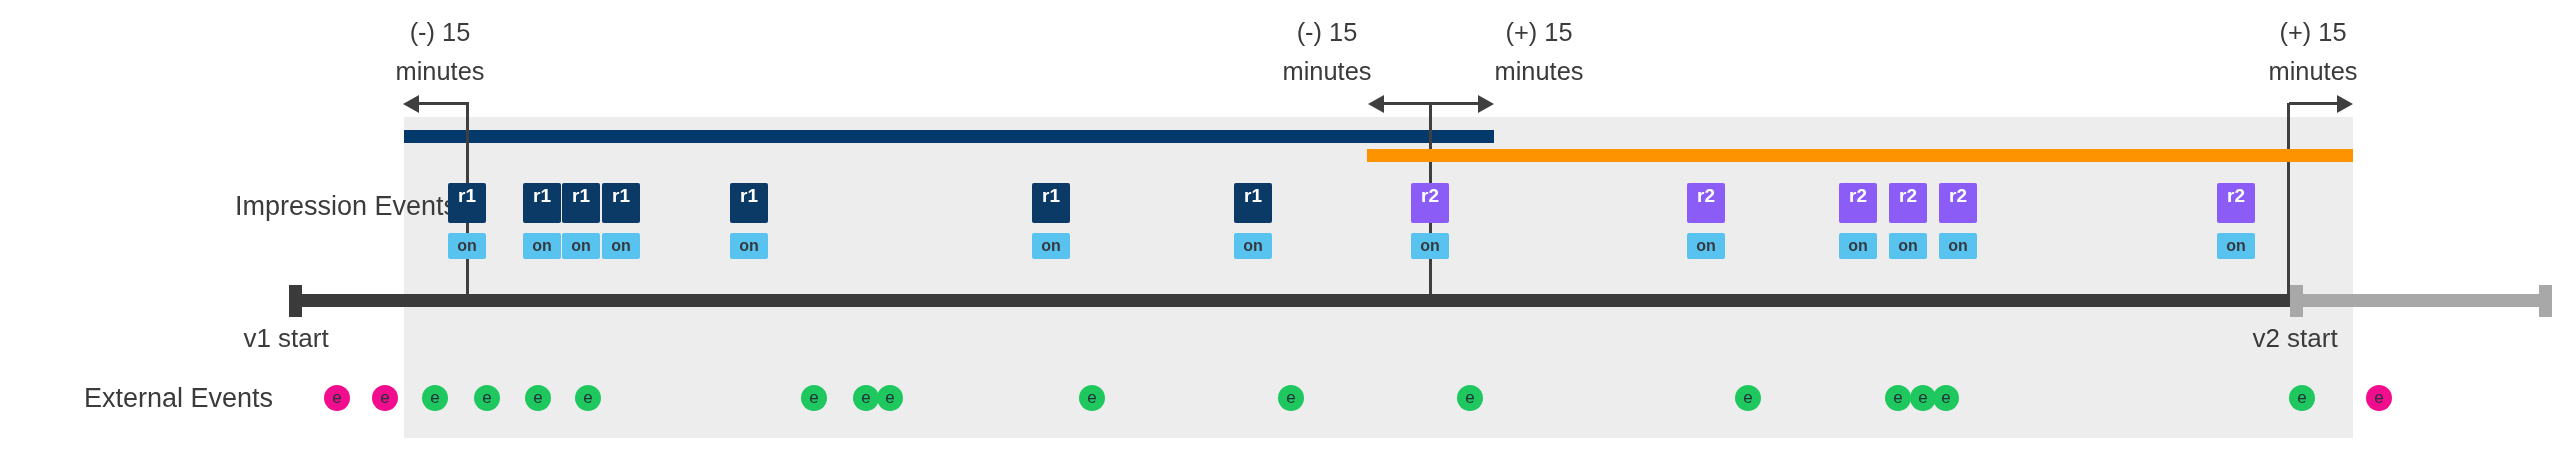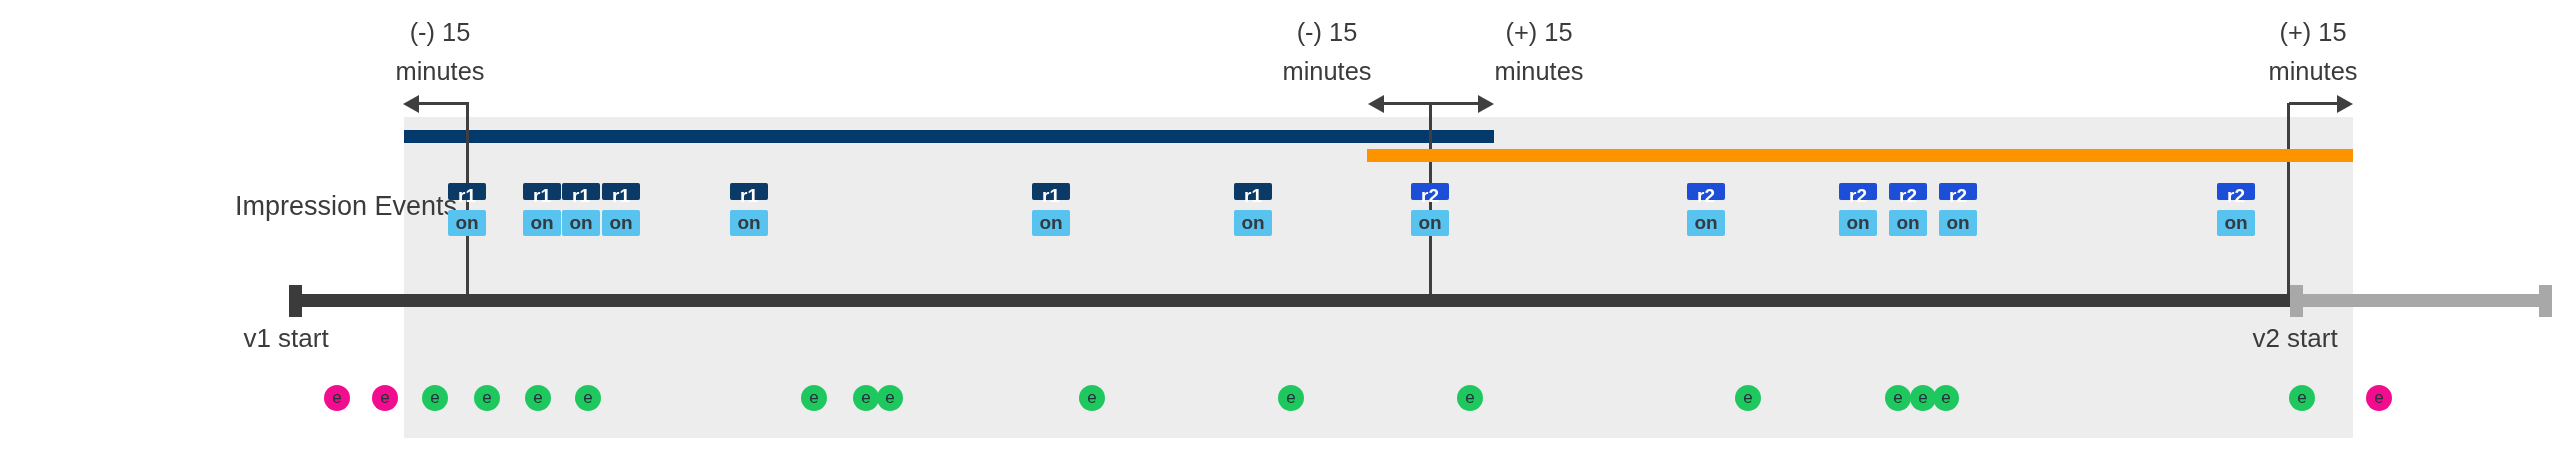--- a/index.html
+++ b/index.html
@@ -46,7 +46,7 @@
 
   
   .imp{position:absolute;top:183px;width:38px;margin-left:-19px;text-align:center;z-index:4;}
-  .rbox{height:17px;line-height:25.4px;border-radius:1.9px;color:#ffffff;font-size:19px;font-weight:700;}
+  .rbox{height:40px;line-height:25.4px;border-radius:1.9px;color:#ffffff;font-size:19px;font-weight:700;}
   .imp.r1 .rbox{background:#0b3a66;}
   .imp.r2 .rbox{background:#1d4ed8;}
   .onbox{margin-top:10.3px;height:25.4px;line-height:25.4px;border-radius:1.9px;background:#59c3f0;

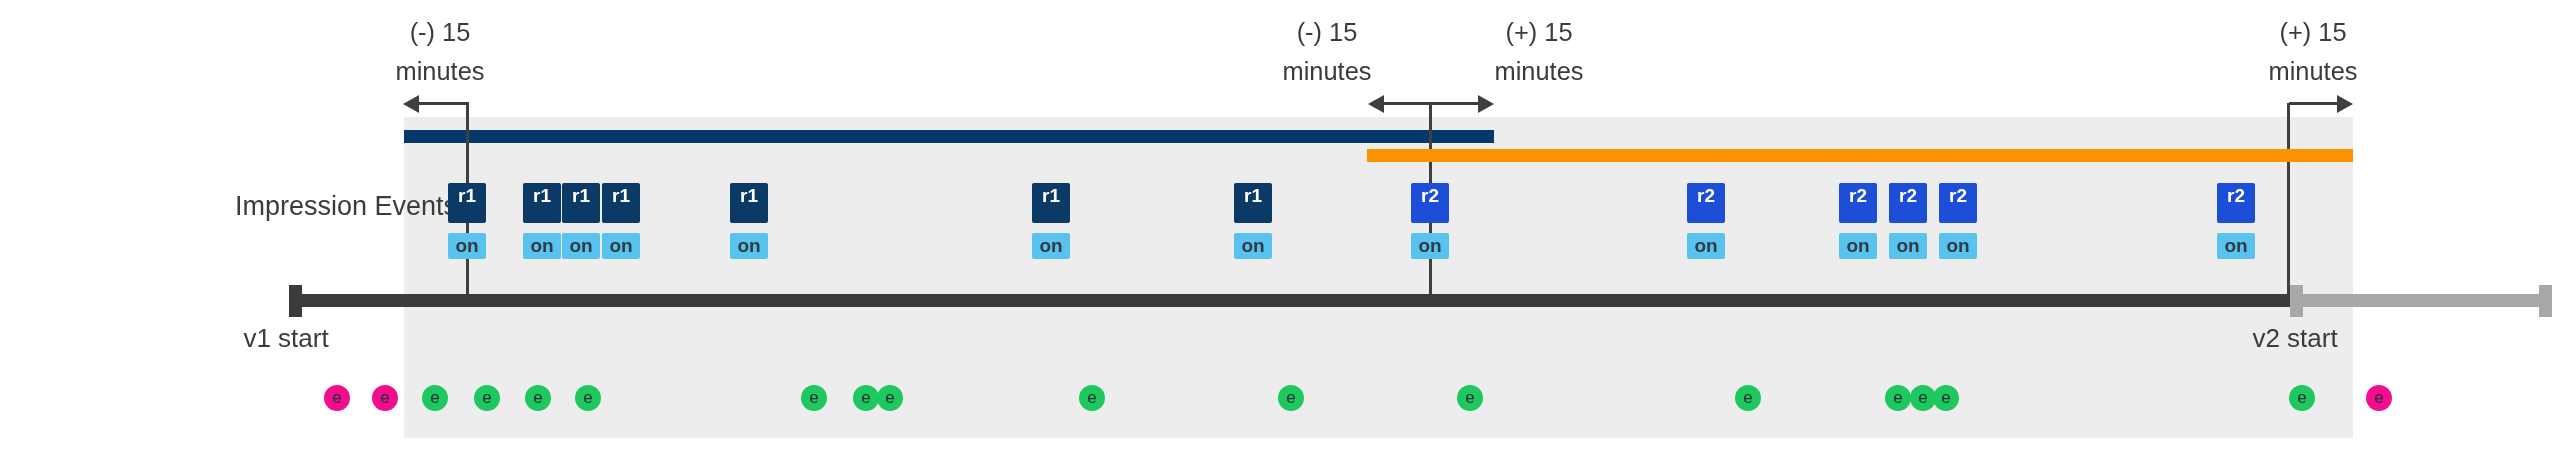--- a/index.html
+++ b/index.html
@@ -48,7 +48,7 @@
   .imp{position:absolute;top:183px;width:38px;margin-left:-19px;text-align:center;z-index:4;}
   .rbox{height:40px;line-height:25.4px;border-radius:1.9px;color:#ffffff;font-size:19px;font-weight:700;}
   .imp.r1 .rbox{background:#0b3a66;}
-  .imp.r2 .rbox{background:#1d4ed8;}
+  .imp.r2 .rbox{background:#8b5cf6;}
   .onbox{margin-top:10.3px;height:25.4px;line-height:25.4px;border-radius:1.9px;background:#59c3f0;
          color:#333a40;font-size:19px;font-weight:700;}
 

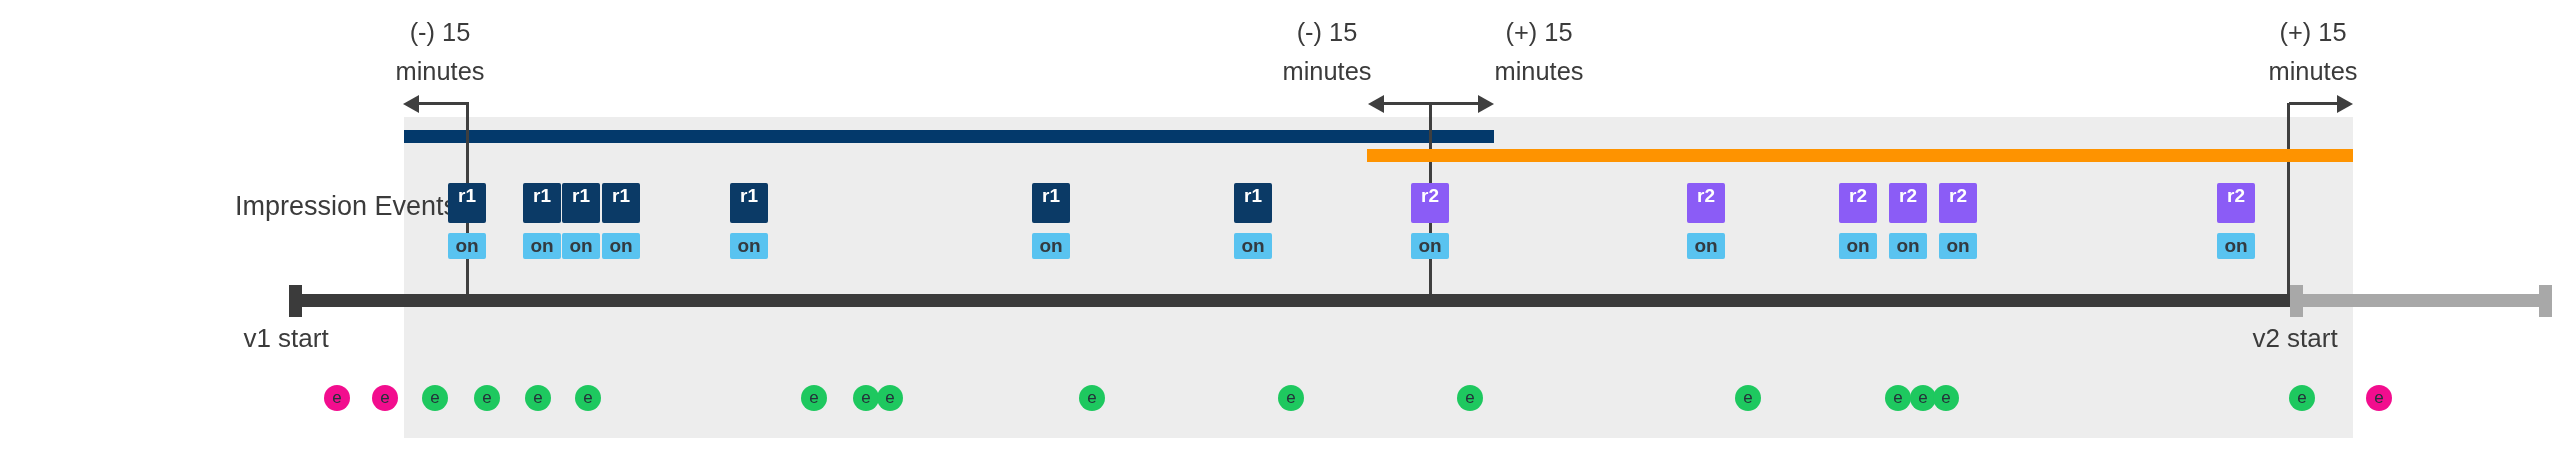--- a/index.html
+++ b/index.html
@@ -50,7 +50,7 @@
   .imp.r1 .rbox{background:#0b3a66;}
   .imp.r2 .rbox{background:#8b5cf6;}
   .onbox{margin-top:10.3px;height:25.4px;line-height:25.4px;border-radius:1.9px;background:#59c3f0;
-         color:#333a40;font-size:19px;font-weight:700;}
+         color:#333a40;font-size:16px;font-weight:700;}
 
   
   .tl-dark{position:absolute;left:289px;top:294px;width:2003px;height:13px;background:#3b3b3b;z-index:2;}

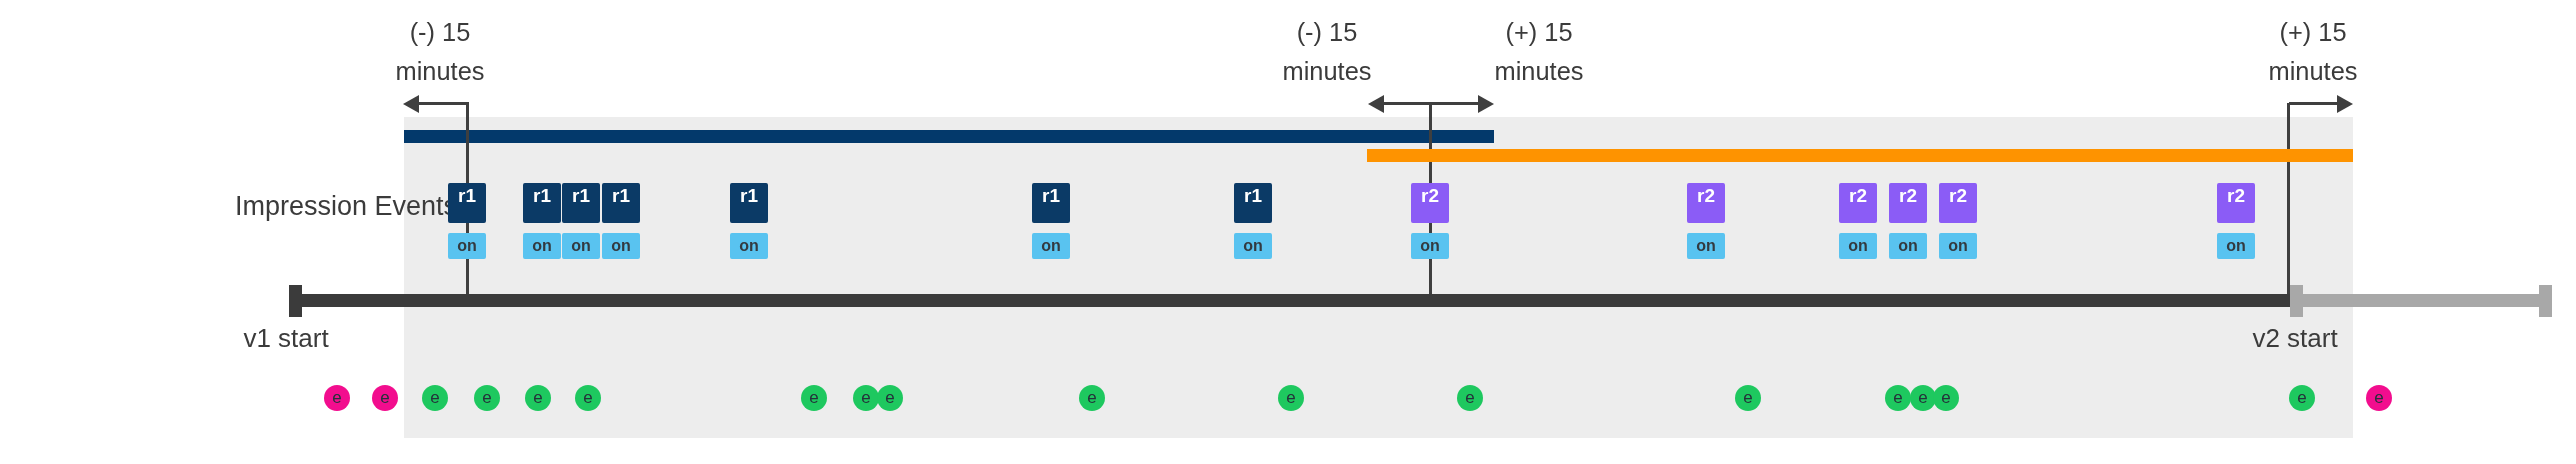--- a/index.html
+++ b/index.html
@@ -113,6 +113,7 @@
     </div>
 
   <div class="row-label imp">Impression Events</div>
+  <div class="row-label ext">External Events</div>
 
   <div>
 

